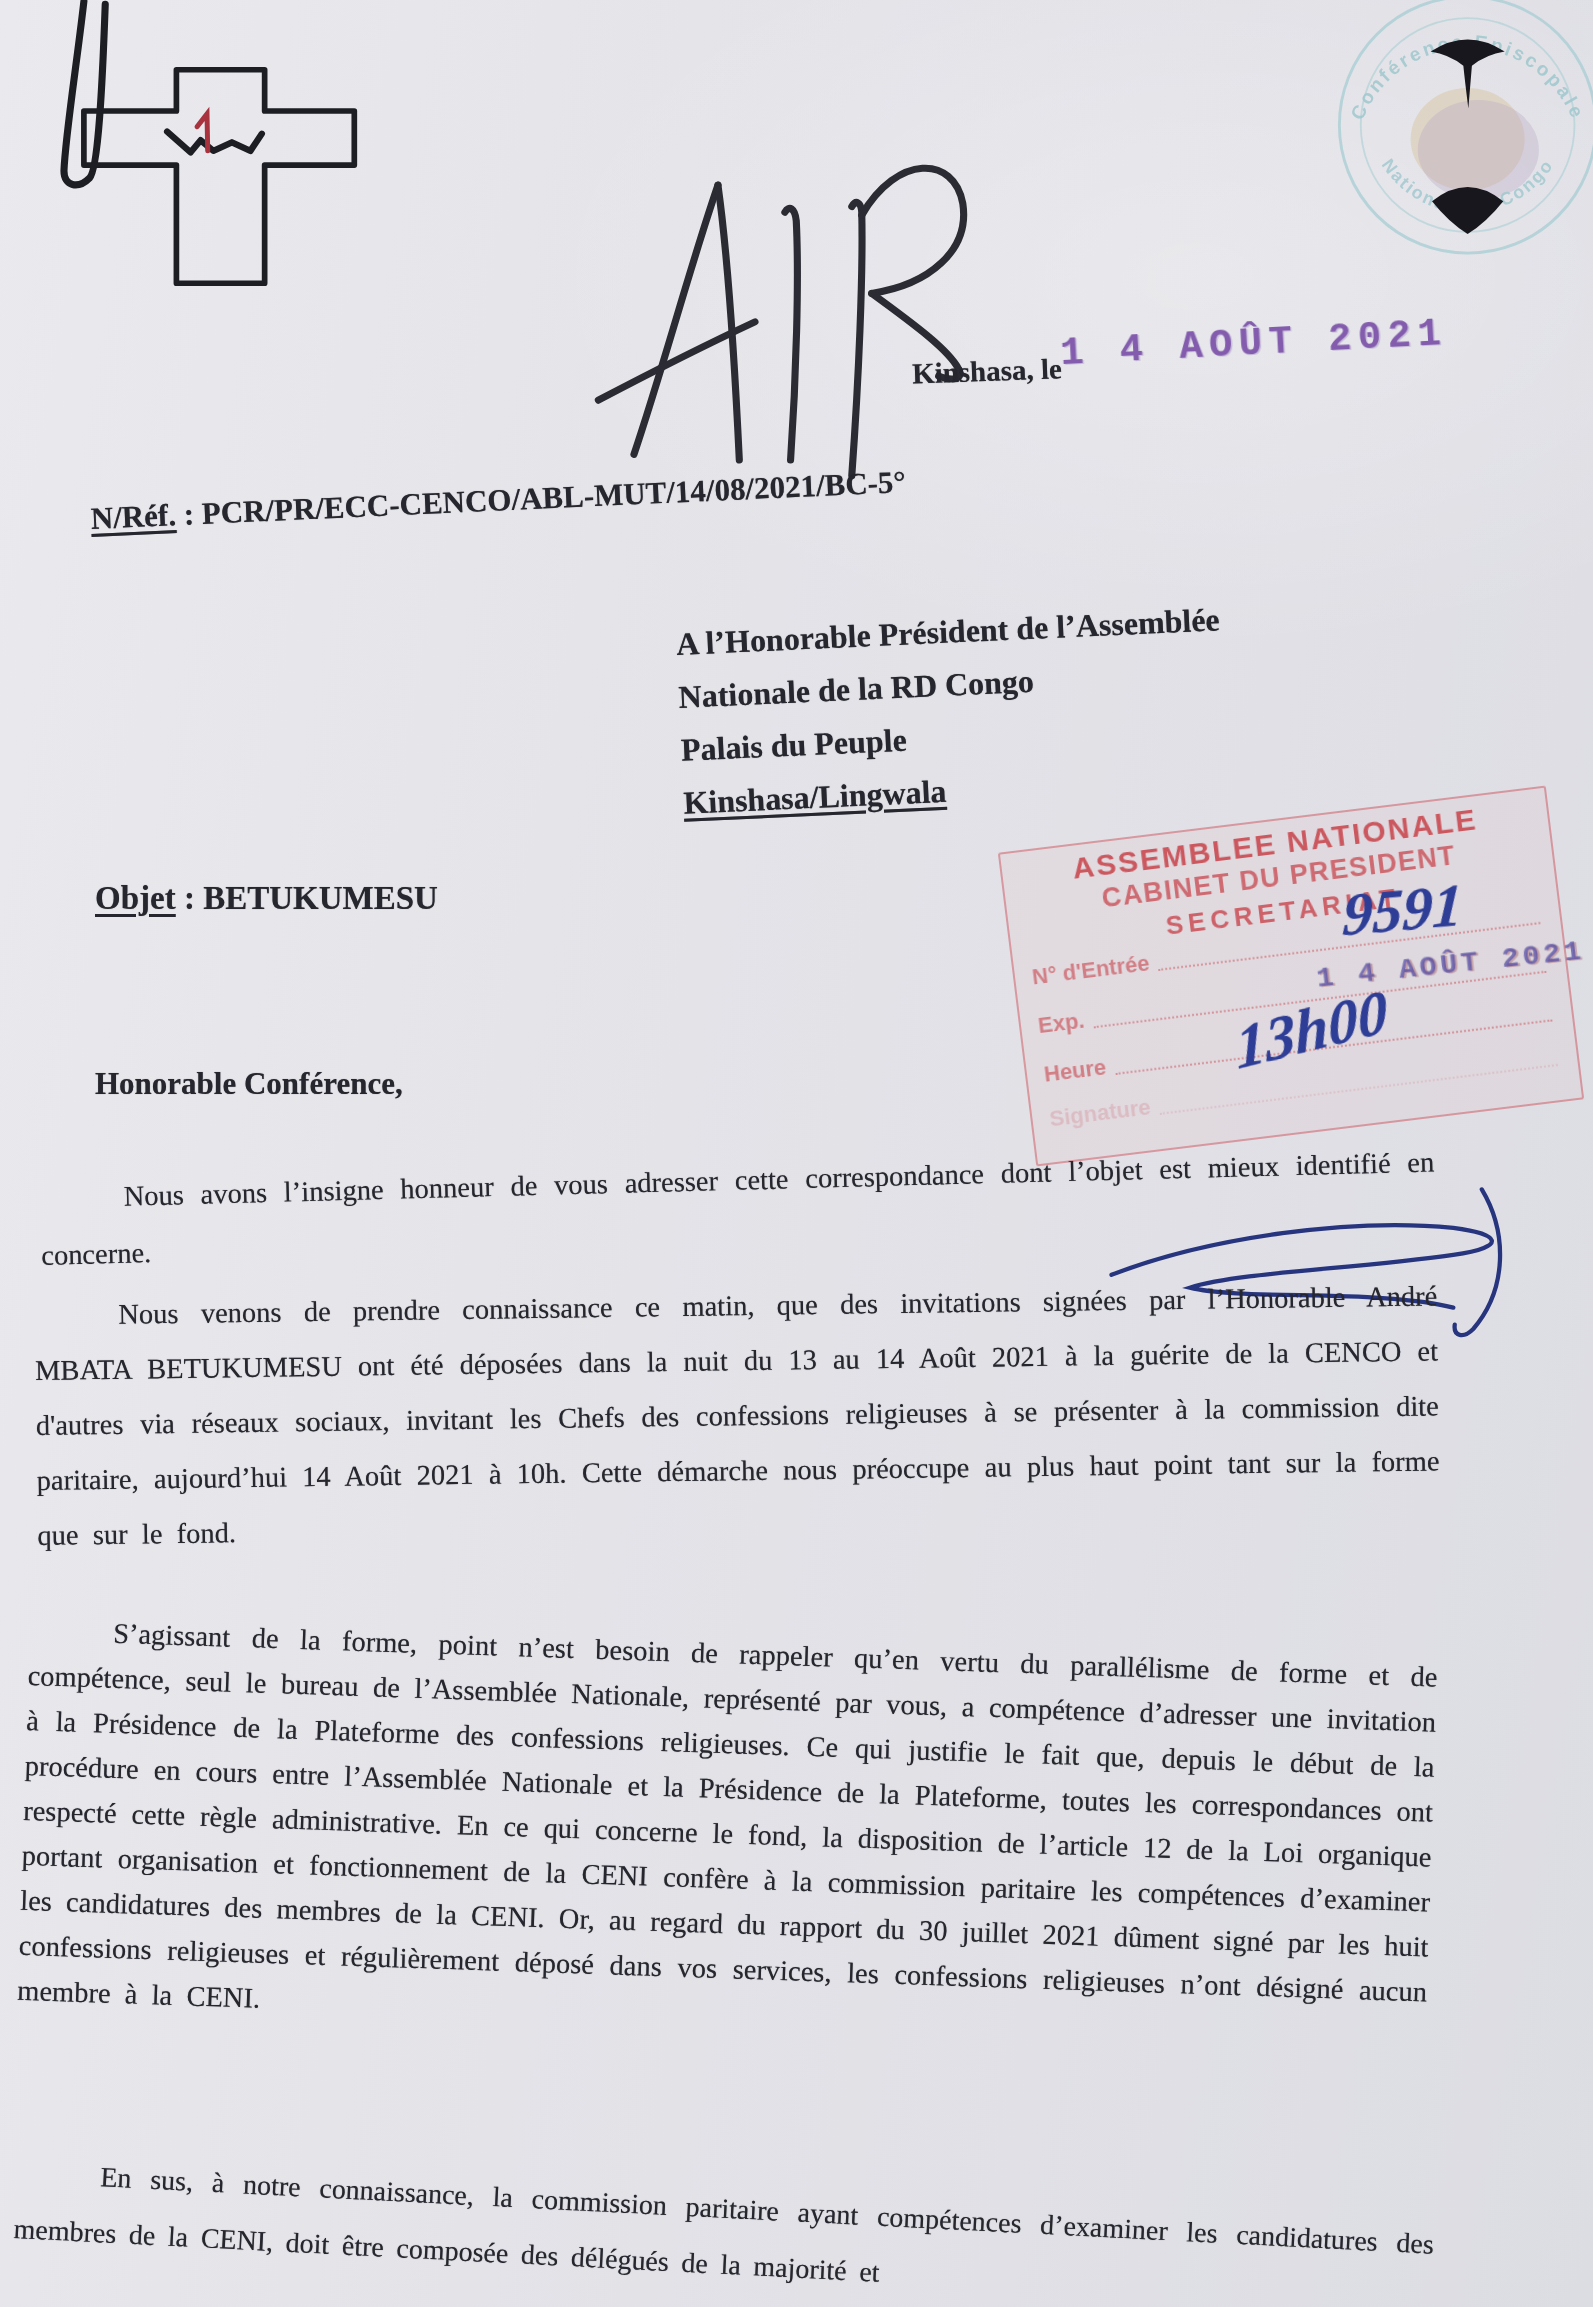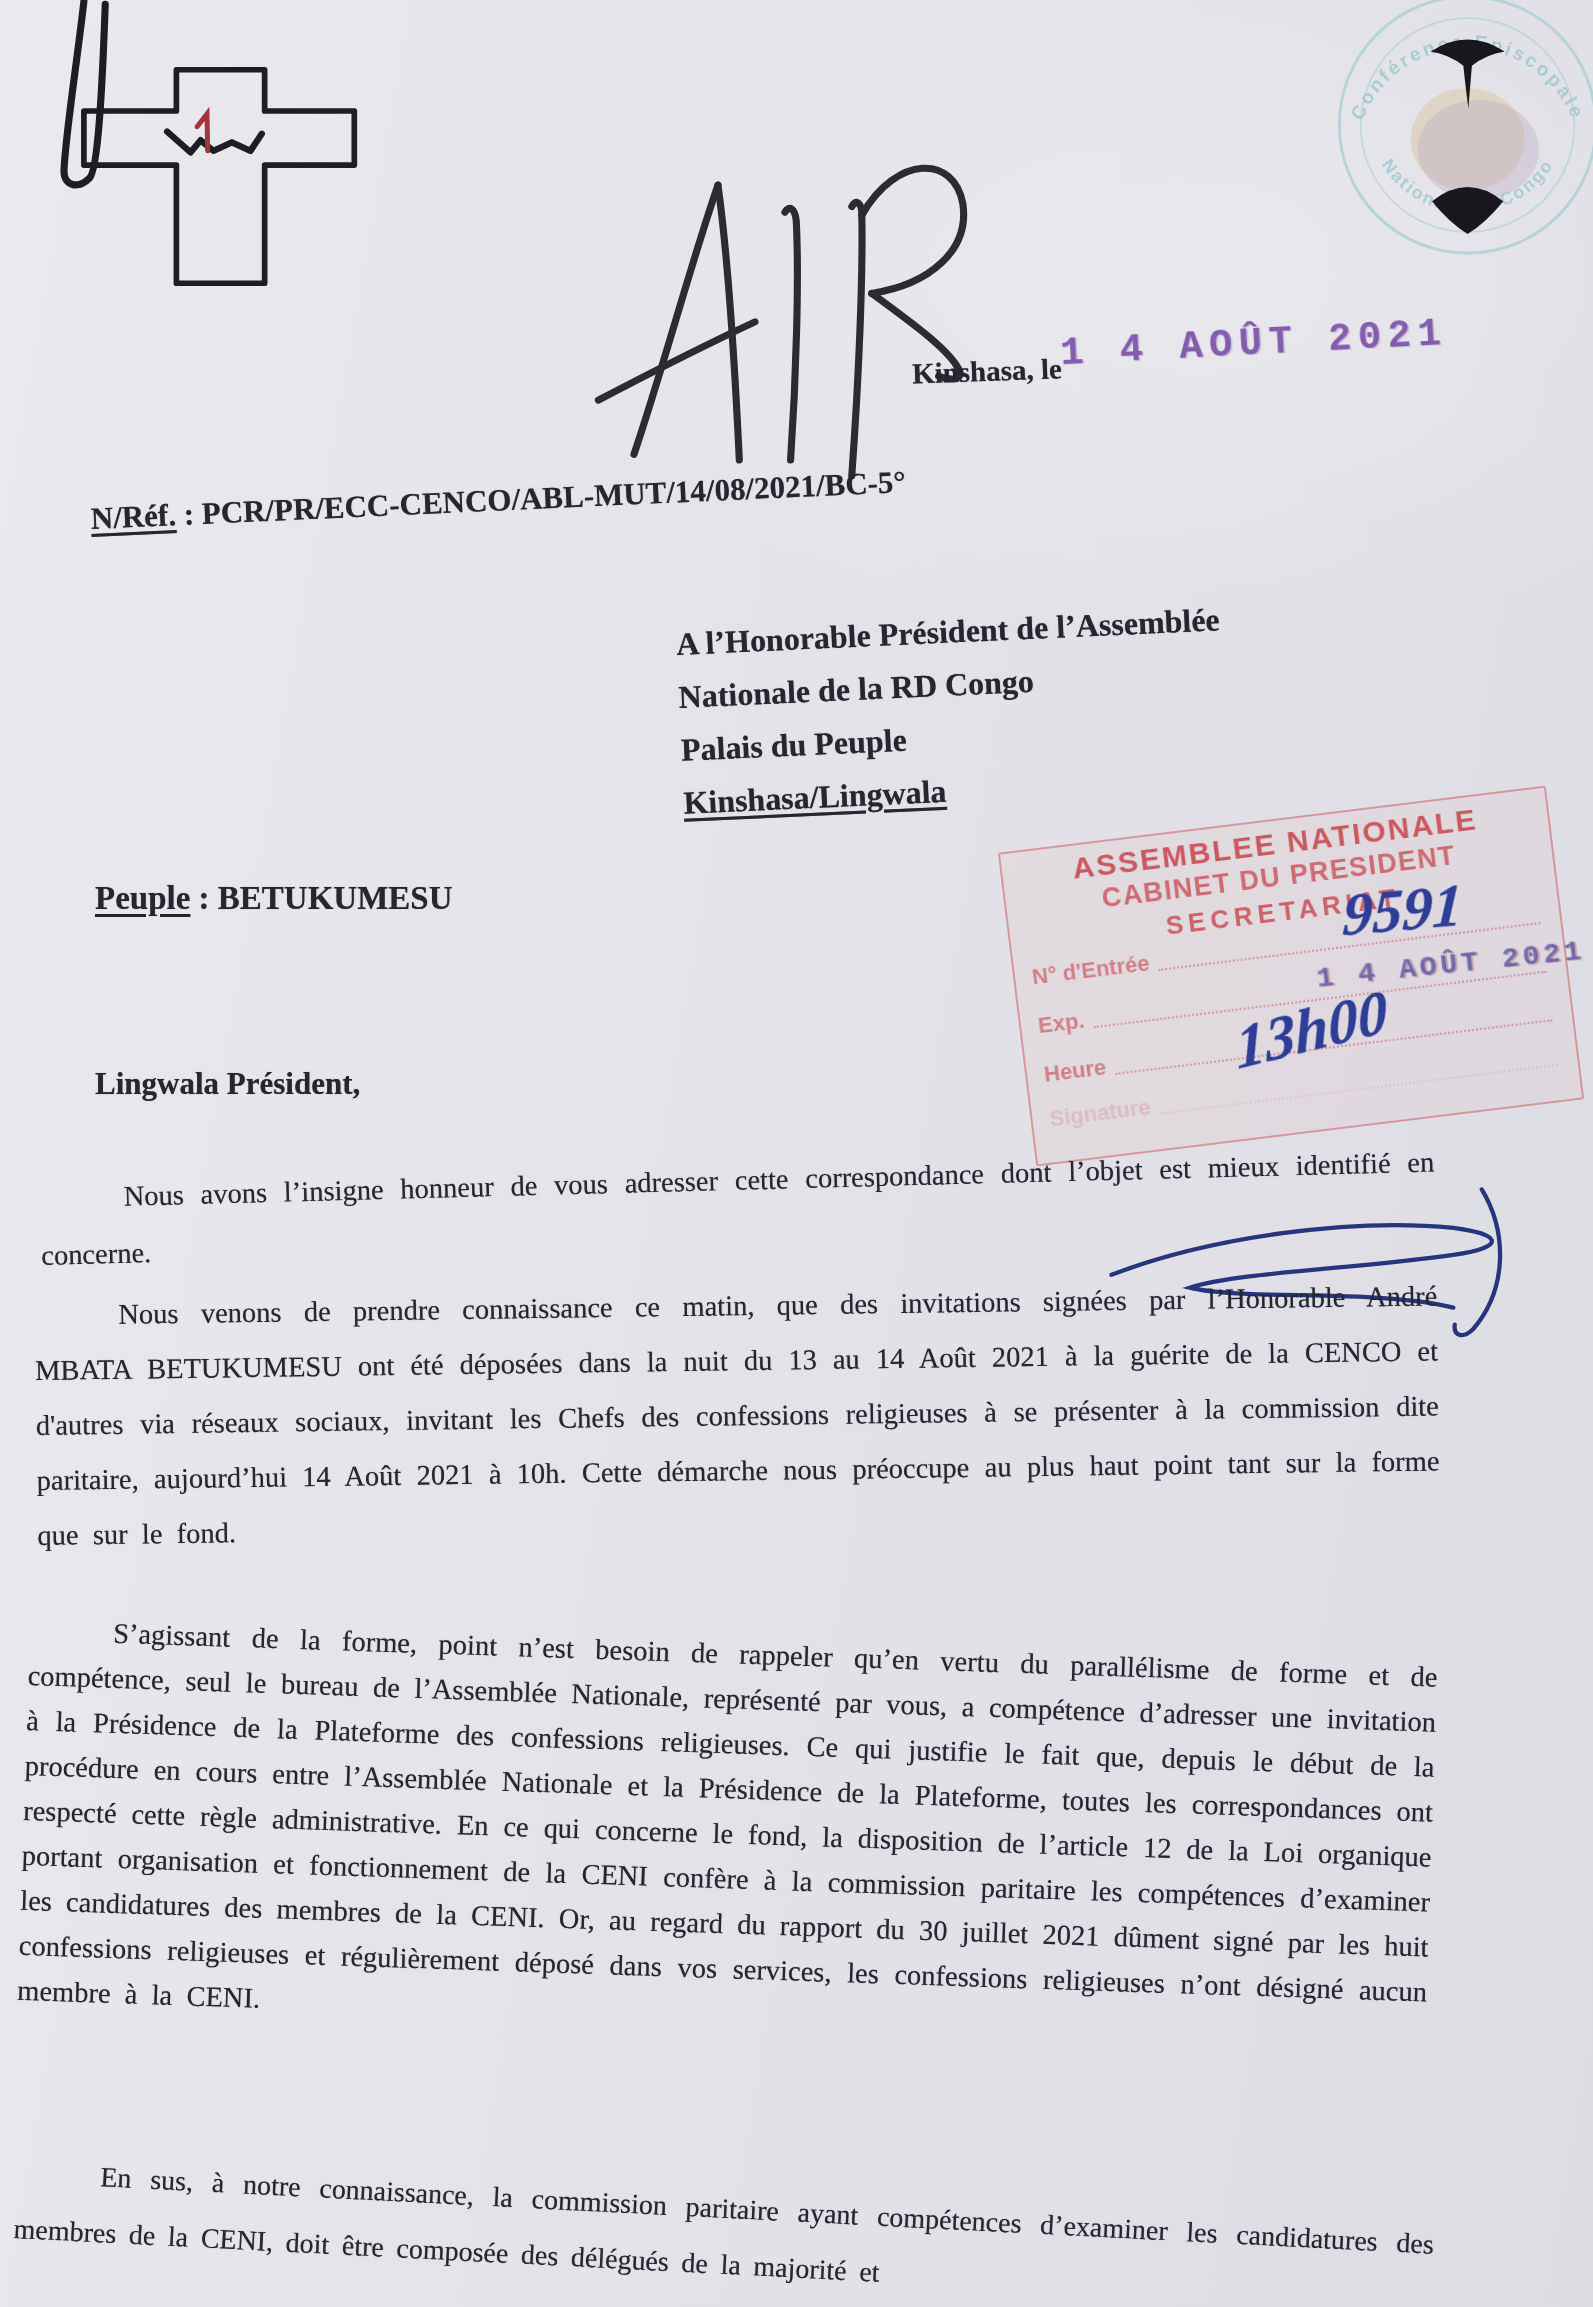--- a/index.html
+++ b/index.html
@@ -125,7 +125,7 @@
   </div>
 
   <div class="abs objet ink">
-    <span class="u">Peuple</span><span> : BETUKUMESU</span>
+    <span class="u">Objet</span><span> : BETUKUMESU</span>
   </div>
 
   <div class="abs stamp">

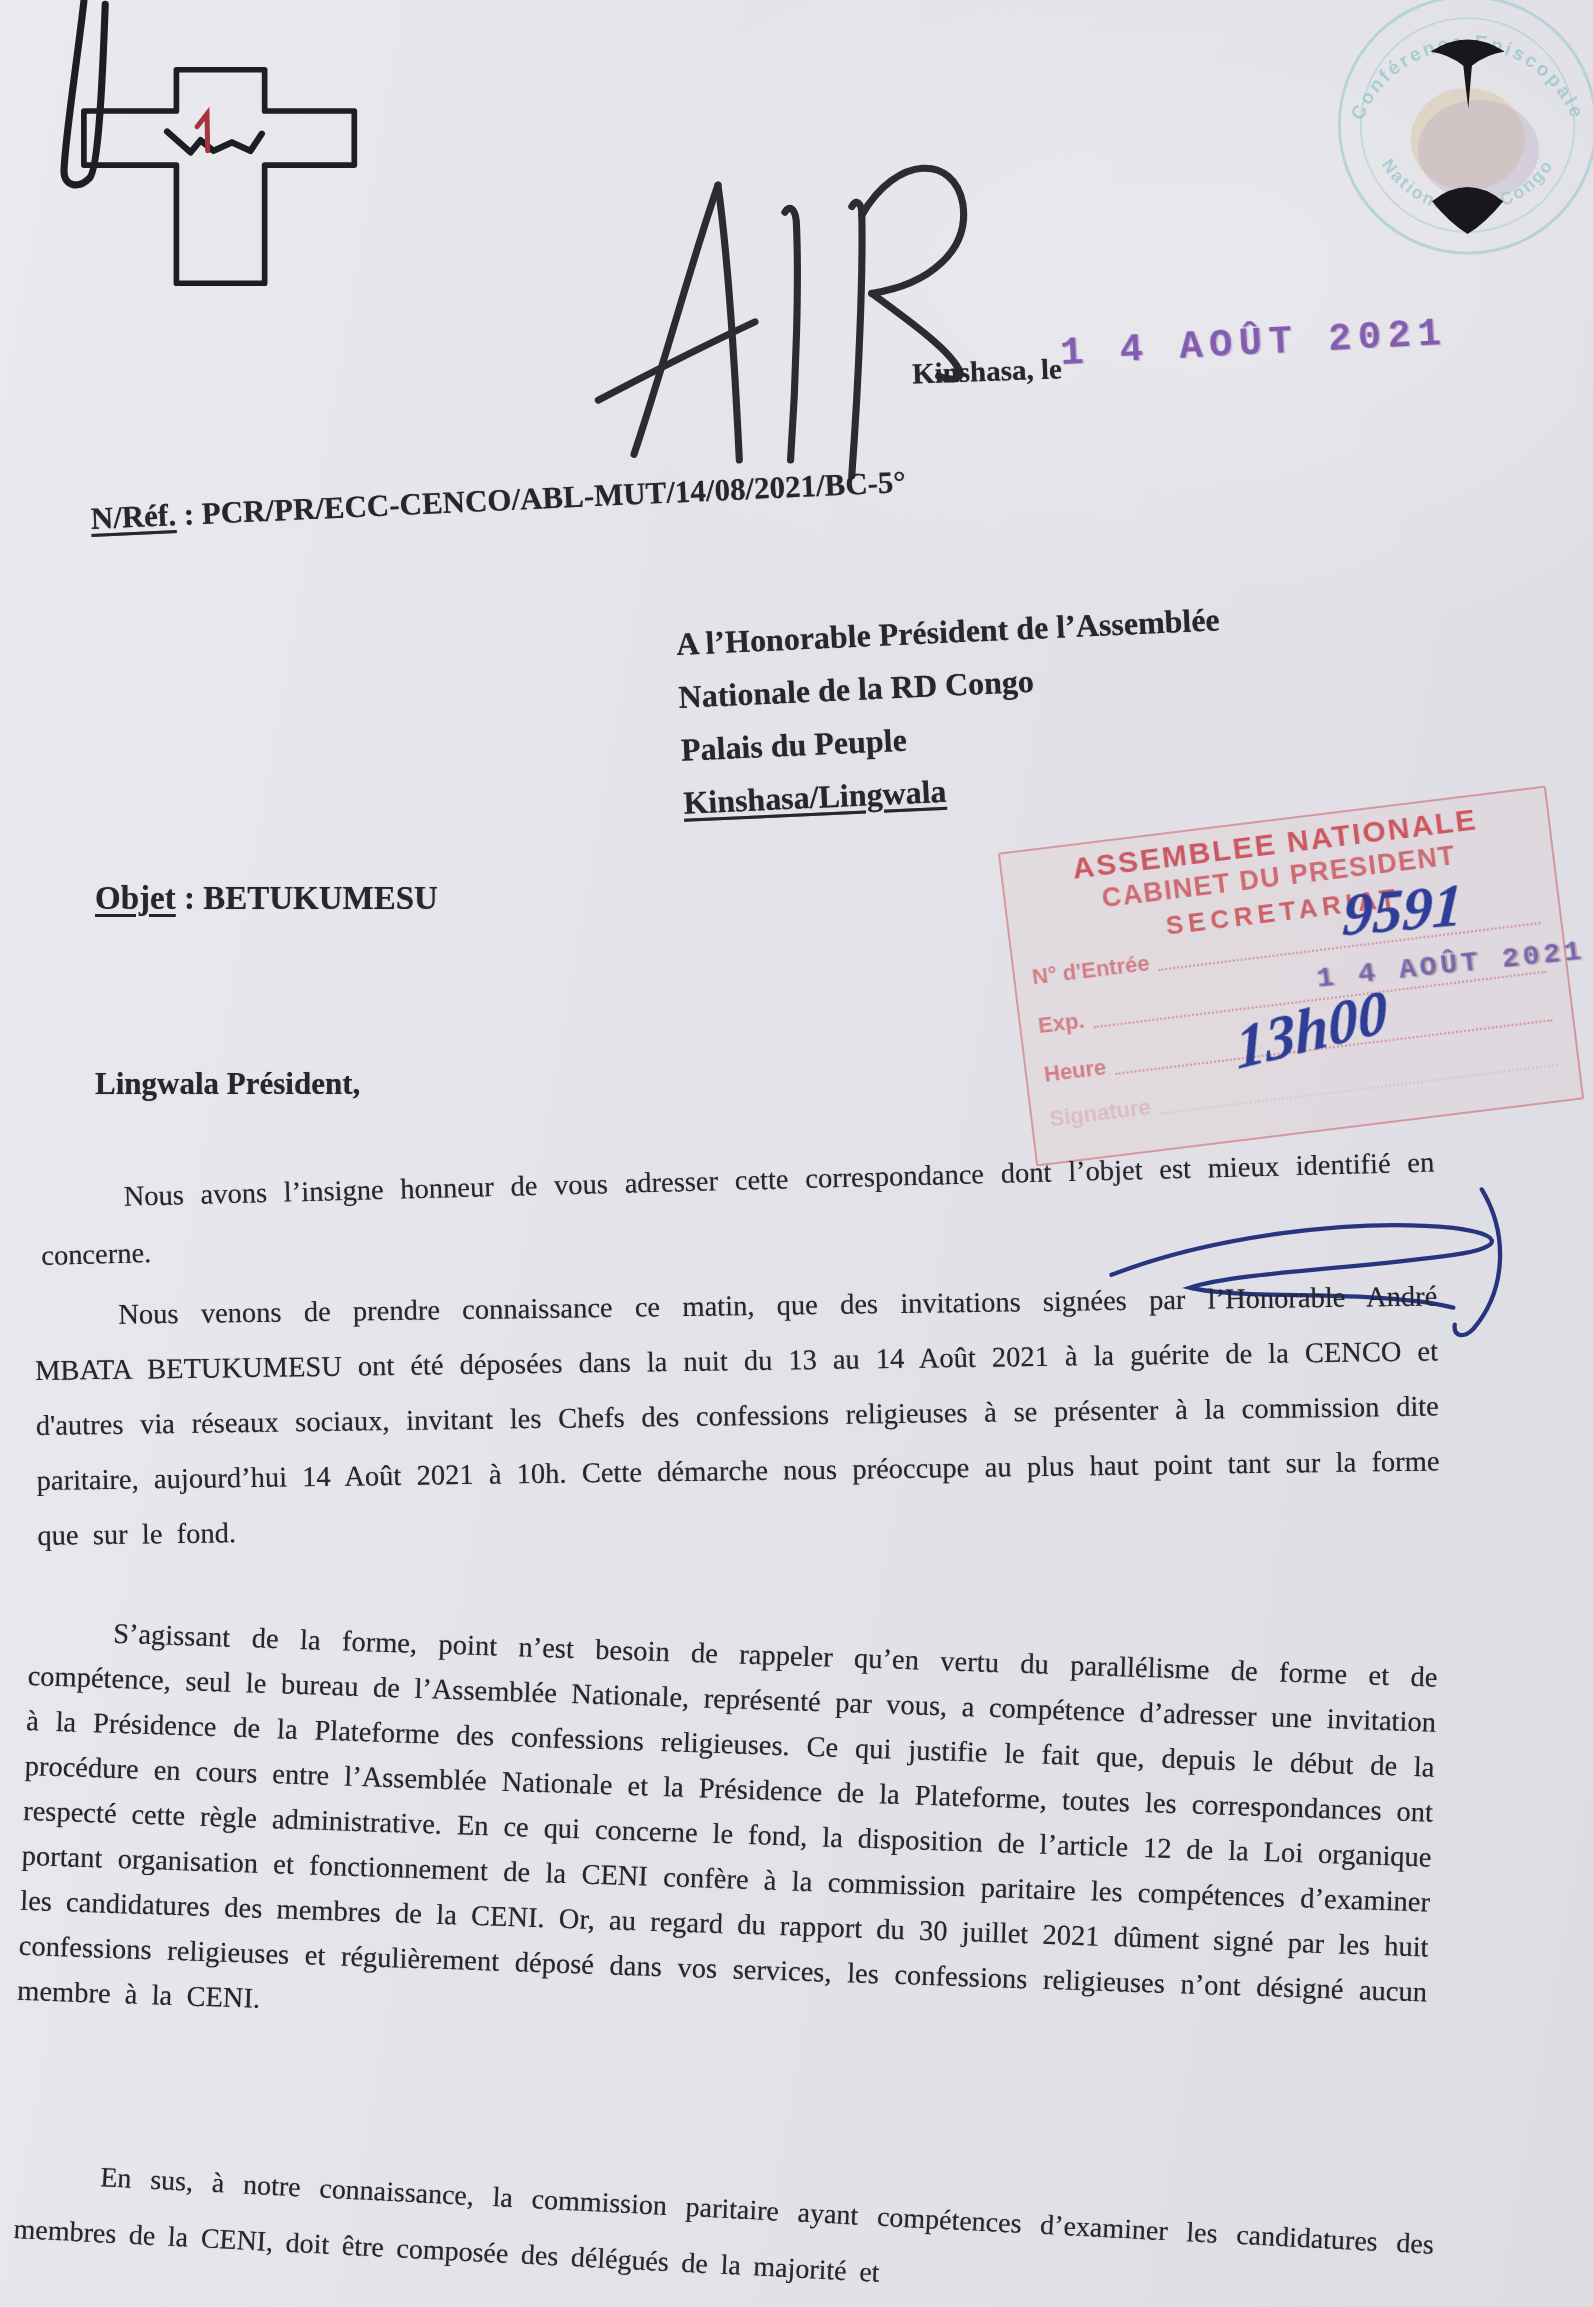--- a/index.html
+++ b/index.html
@@ -160,7 +160,7 @@
     </g>
   </svg>
 
-  <div class="abs salutation ink">Lingwala Président,</div>
+  <div class="abs salutation ink">Honorable Conférence,</div>
 
   <p class="abs body-par p1 ink">Nous avons l’insigne honneur de vous adresser cette correspondance dont l’objet est mieux identifié en concerne.</p>
   <p class="abs body-par p2 ink">Nous venons de prendre connaissance ce matin, que des invitations signées par l’Honorable André MBATA BETUKUMESU ont été déposées dans la nuit du 13 au 14 Août 2021 à la guérite de la CENCO et d'autres via réseaux sociaux, invitant les Chefs des confessions religieuses à se présenter à la commission dite paritaire, aujourd’hui 14 Août 2021 à 10h. Cette démarche nous préoccupe au plus haut point tant sur la forme que sur le fond.</p>

